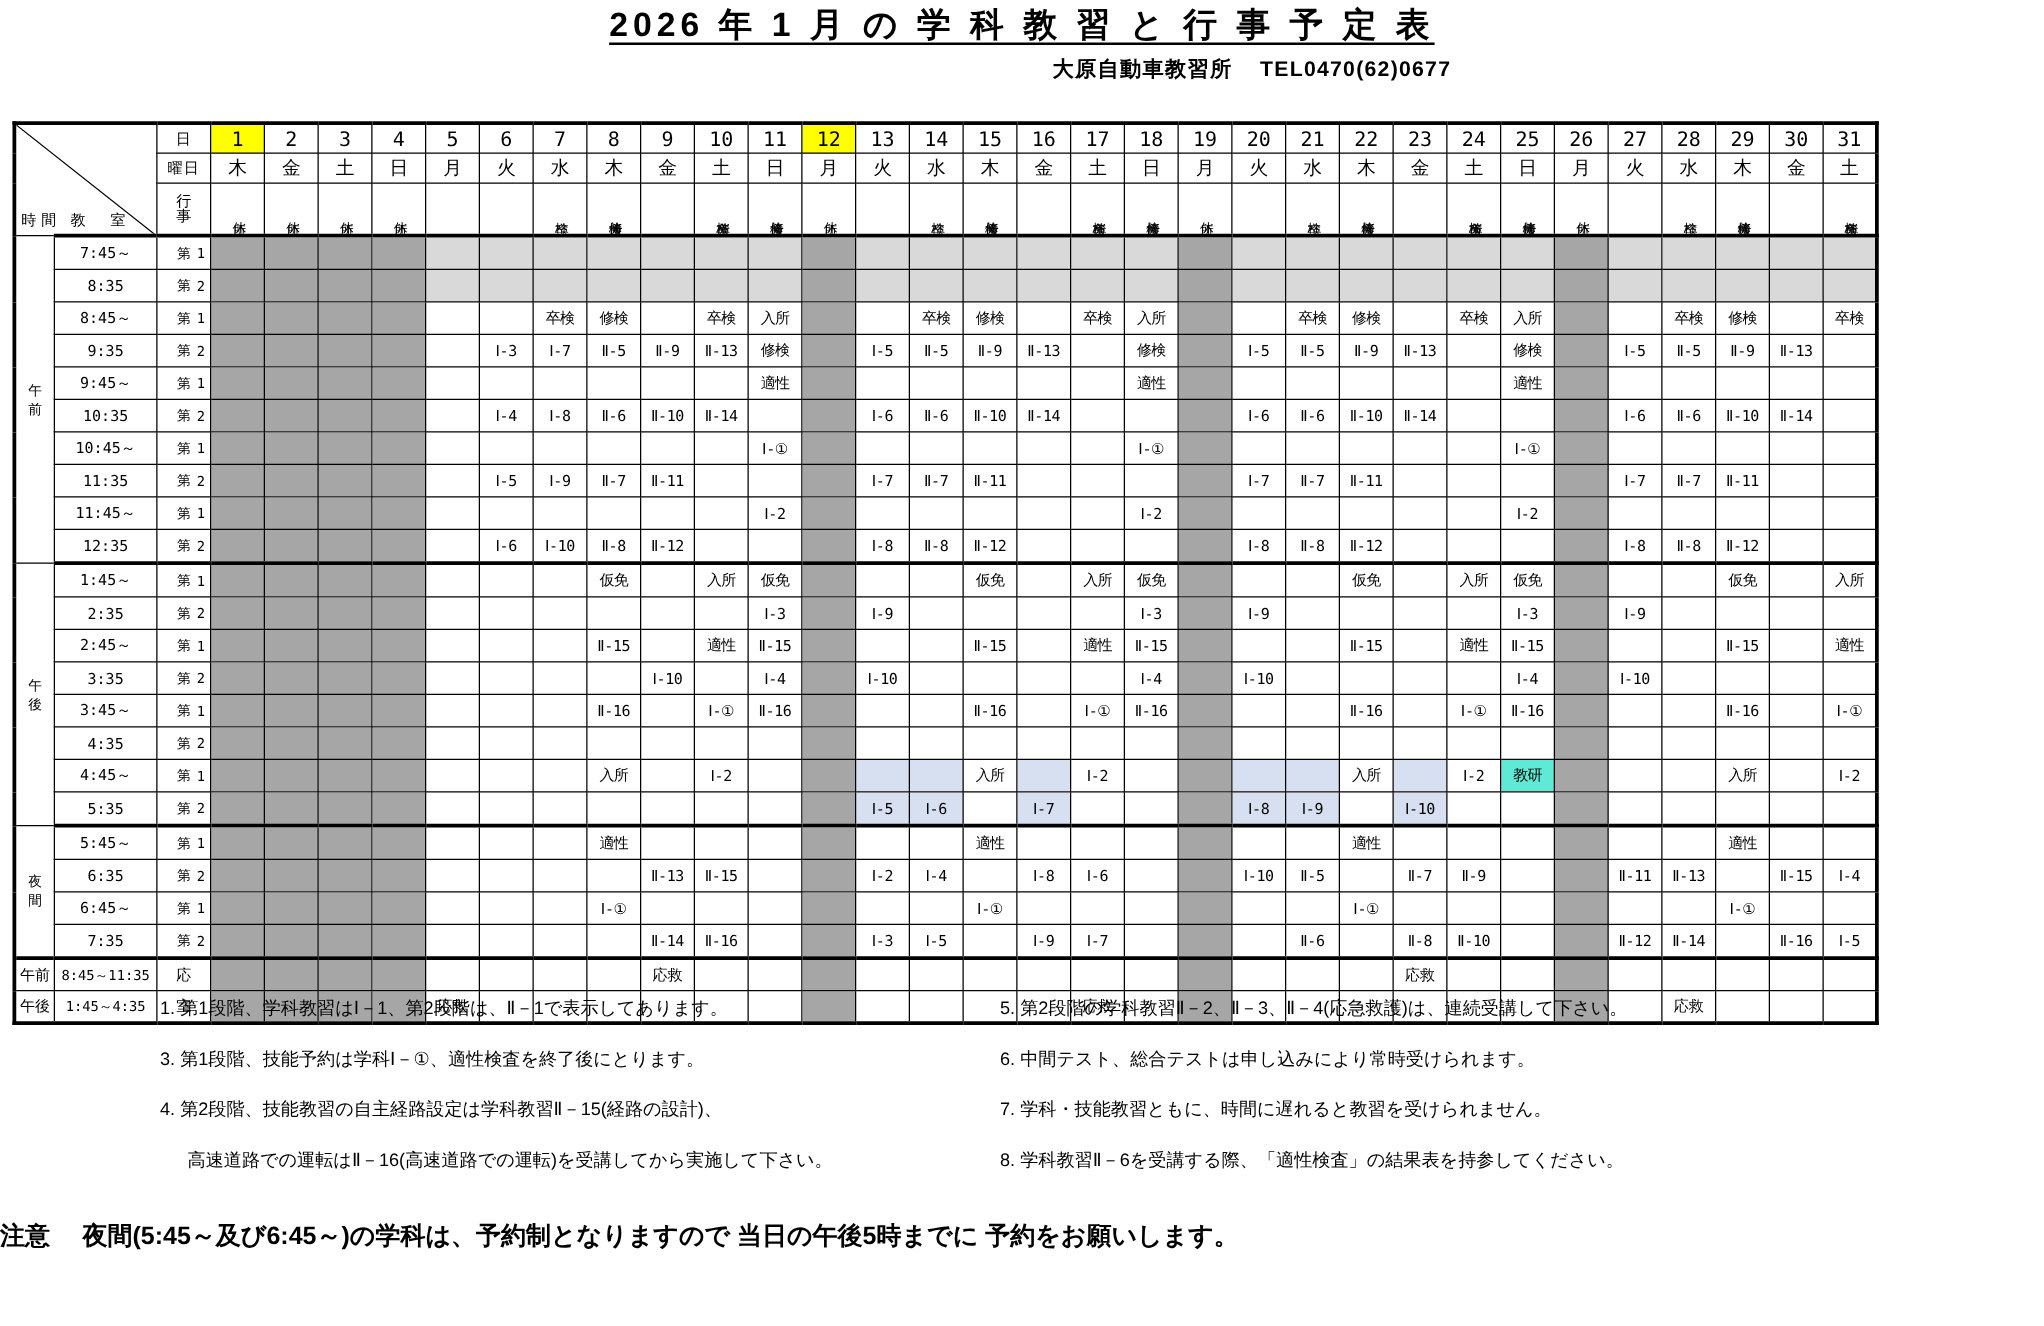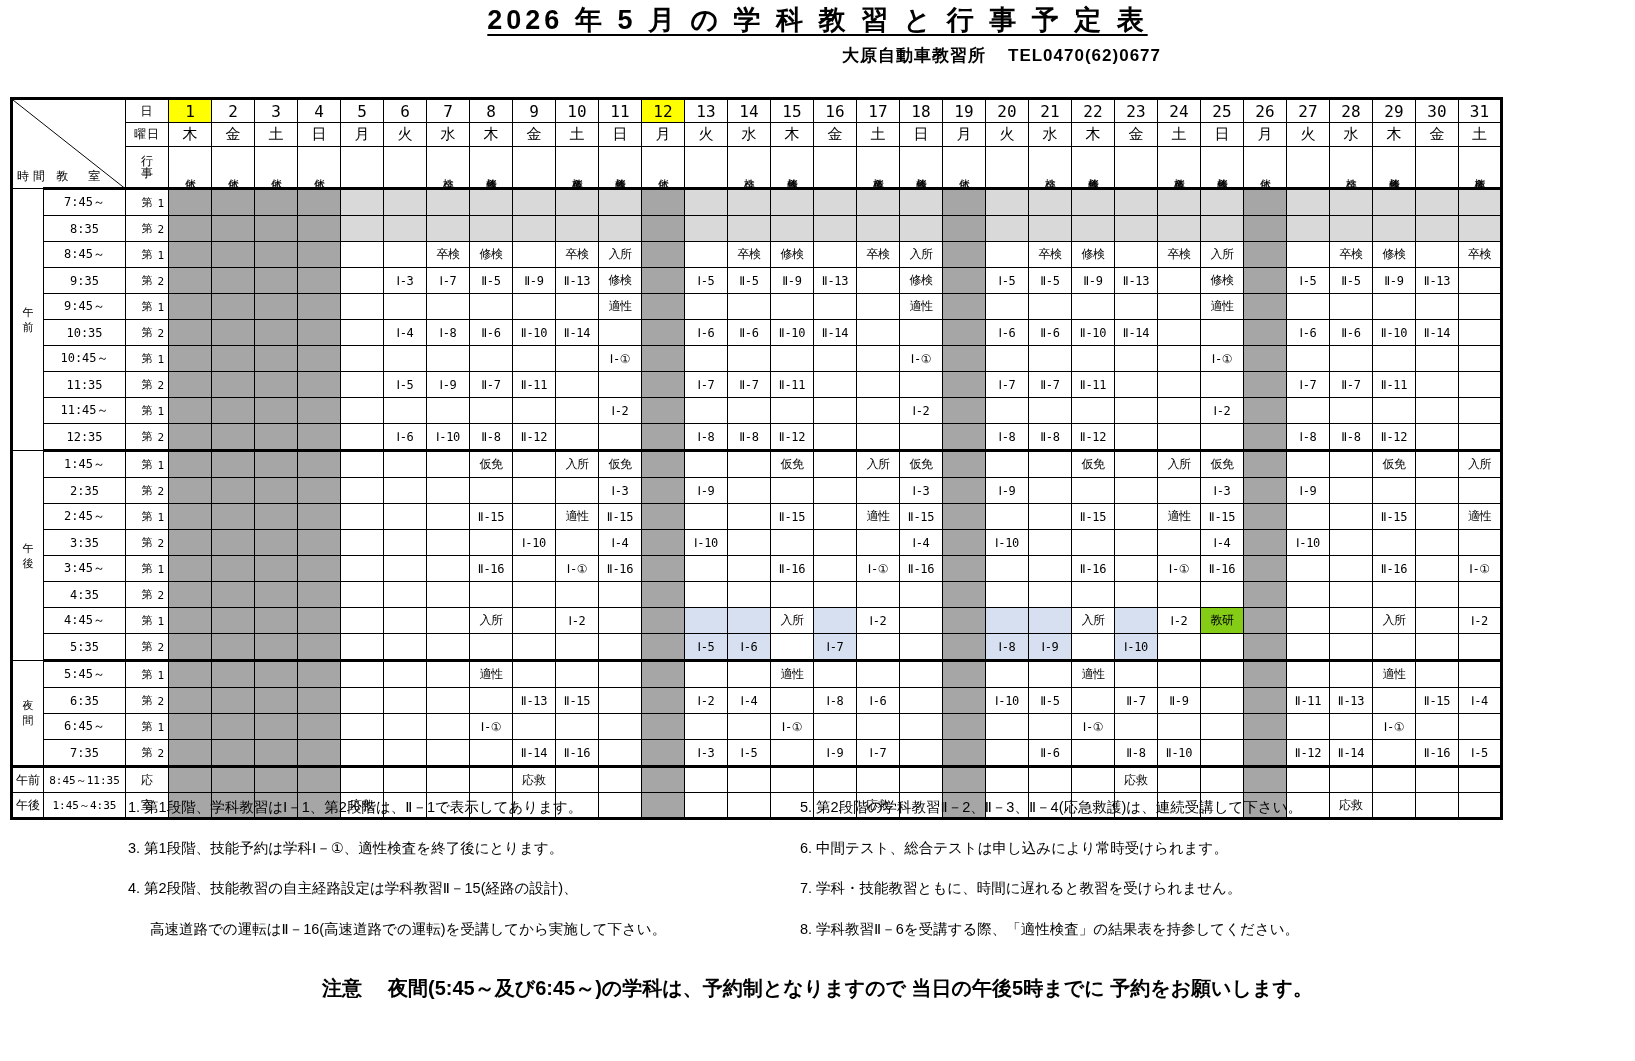--- a/index.html
+++ b/index.html
@@ -130,7 +130,7 @@
 
 <div class="page">
 
-  <div class="title">2026 年 5 月 の 学 科 教 習 と 行 事 予 定 表</div>
+  <div class="title">2026 年 1 月 の 学 科 教 習 と 行 事 予 定 表</div>
   <div class="org">
     <span>大原自動車教習所</span><span class="tel">TEL0470(62)0677</span>
   </div>

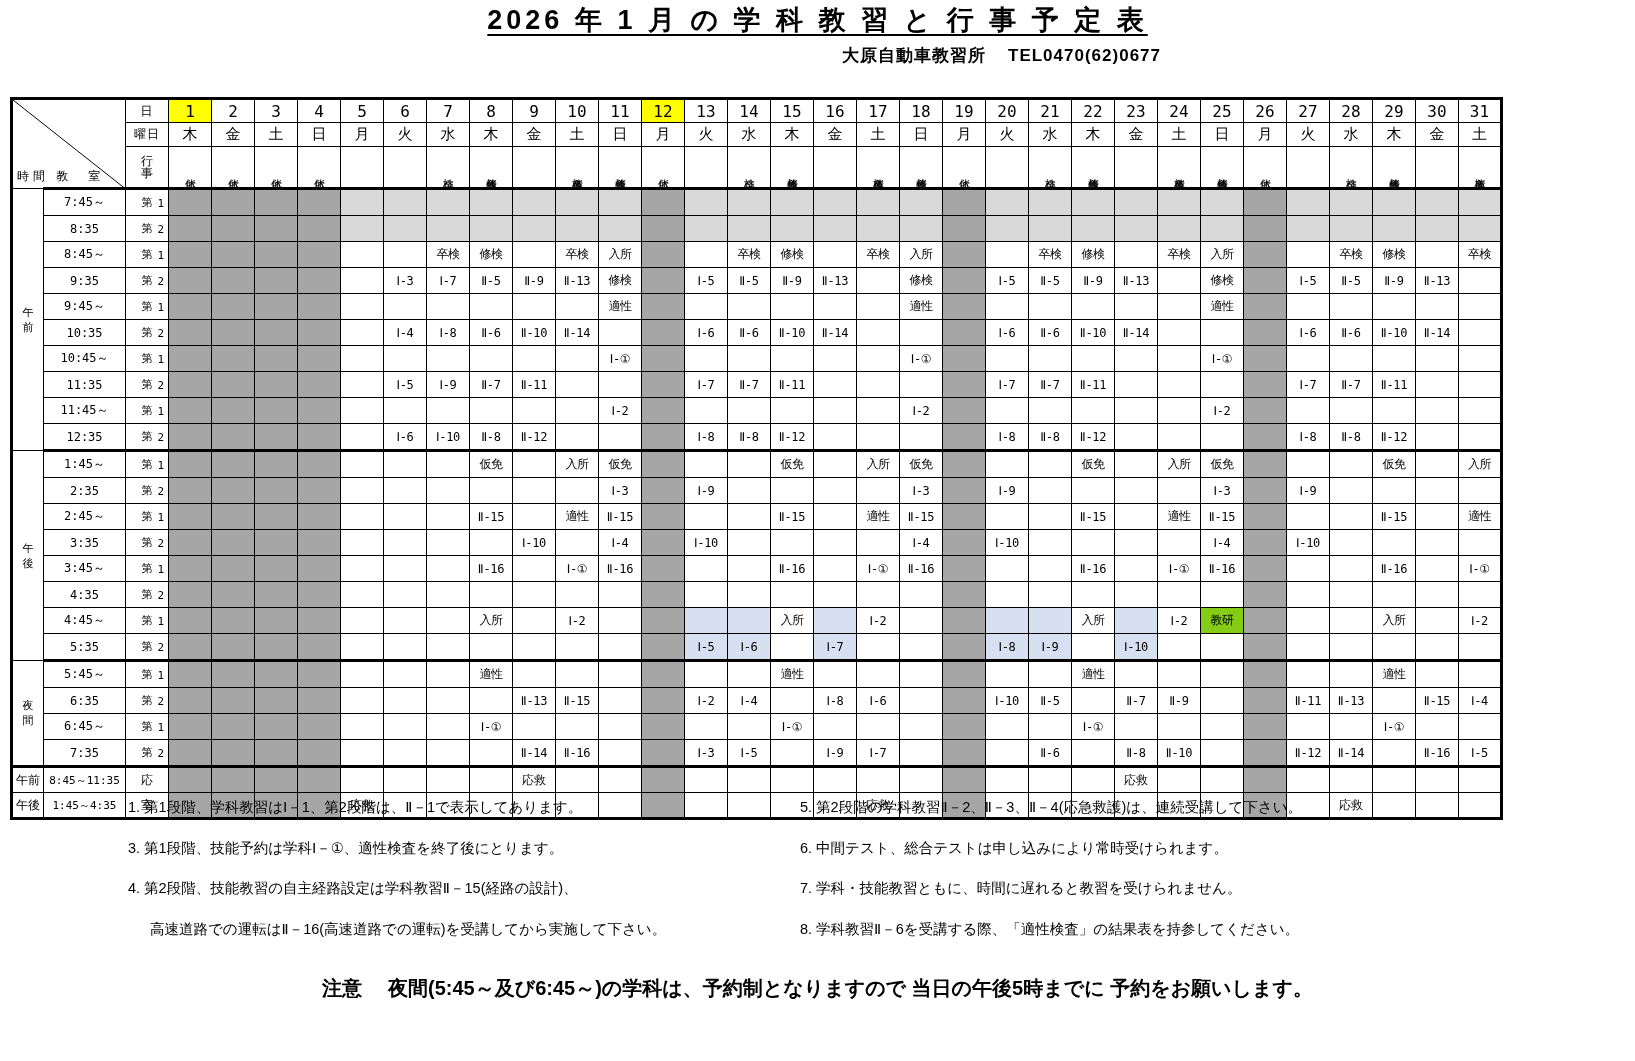--- a/index.html
+++ b/index.html
@@ -94,7 +94,7 @@
   .g-dark{background:#a6a6a6;}
   .g-light{background:#d9d9d9;}
   .g-blue{background:#d6e0f0;}
-  .g-orange{background:#84cc16;}
+  .g-orange{background:#5eead4;}
 
   .cell{font-size:12px;}
   .cell .code{font-family:"DejaVu Sans Mono",monospace;font-size:12px;letter-spacing:-0.3px;}

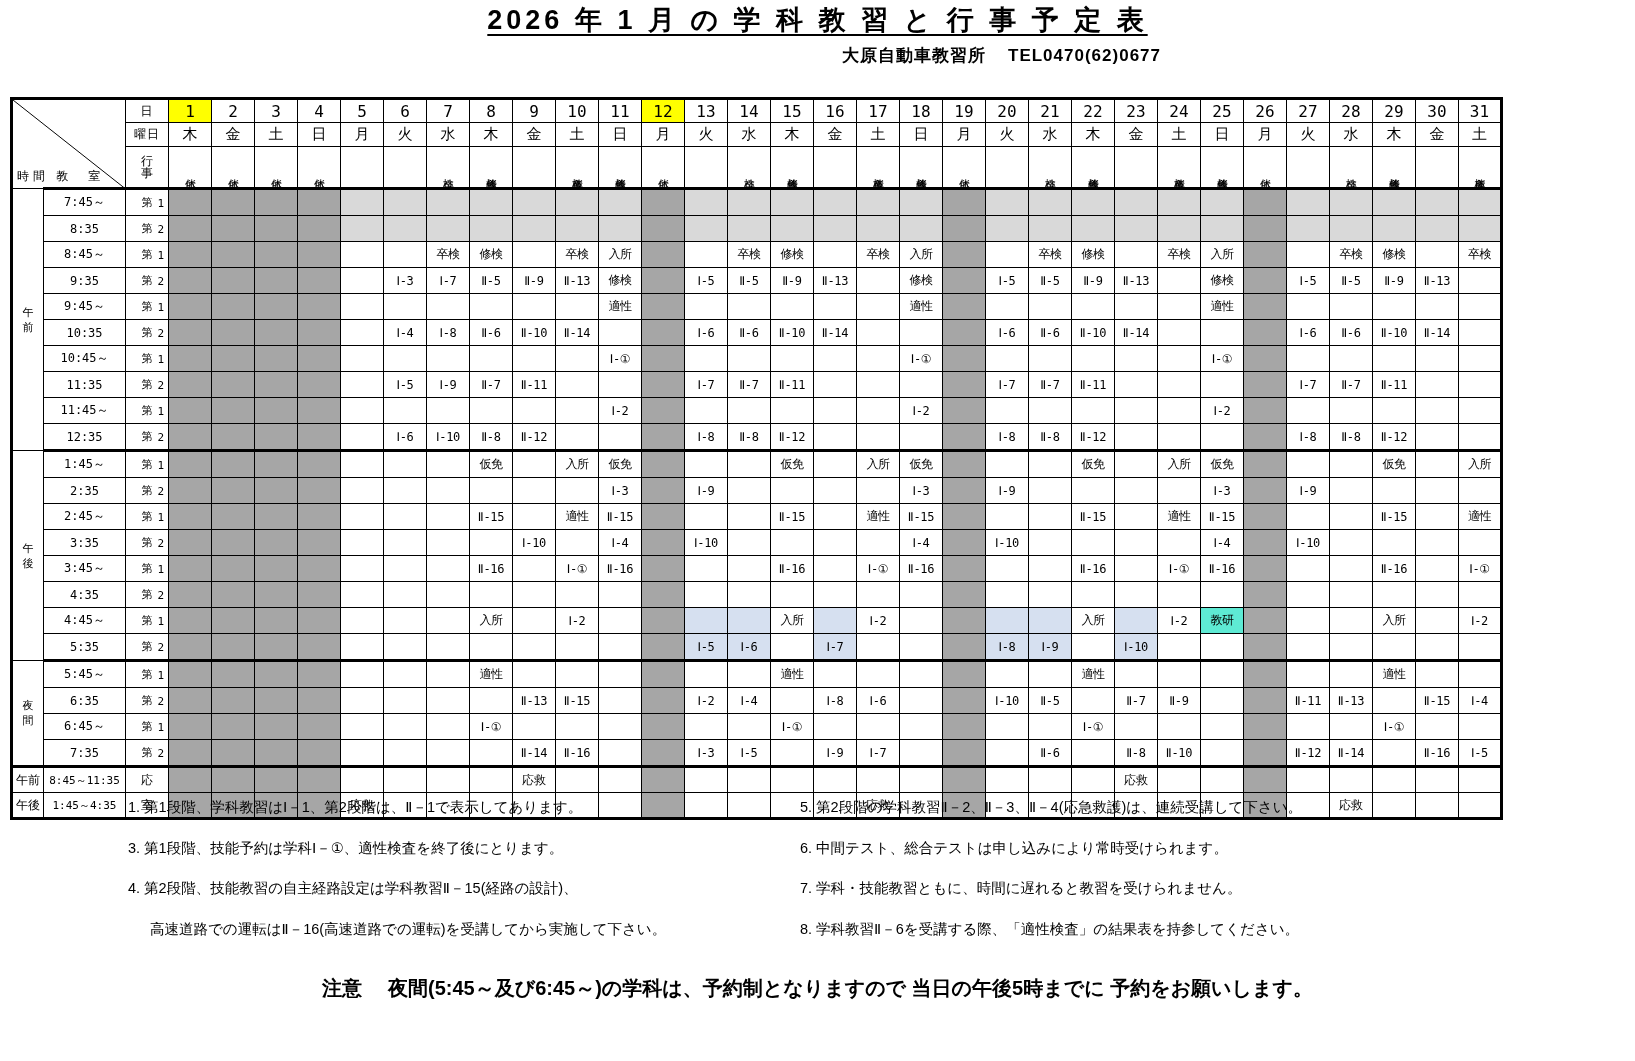--- a/index.html
+++ b/index.html
@@ -121,7 +121,7 @@
   .notes p.ind{padding-left:22px;}
   .caution{
     position:absolute;left:0;top:975px;width:1635px;
-    text-align:center;font-size:20px;font-weight:bold;
+    font-size:20px;font-weight:bold;
   }
   .caution .sp{display:inline-block;width:26px;}
 </style>

